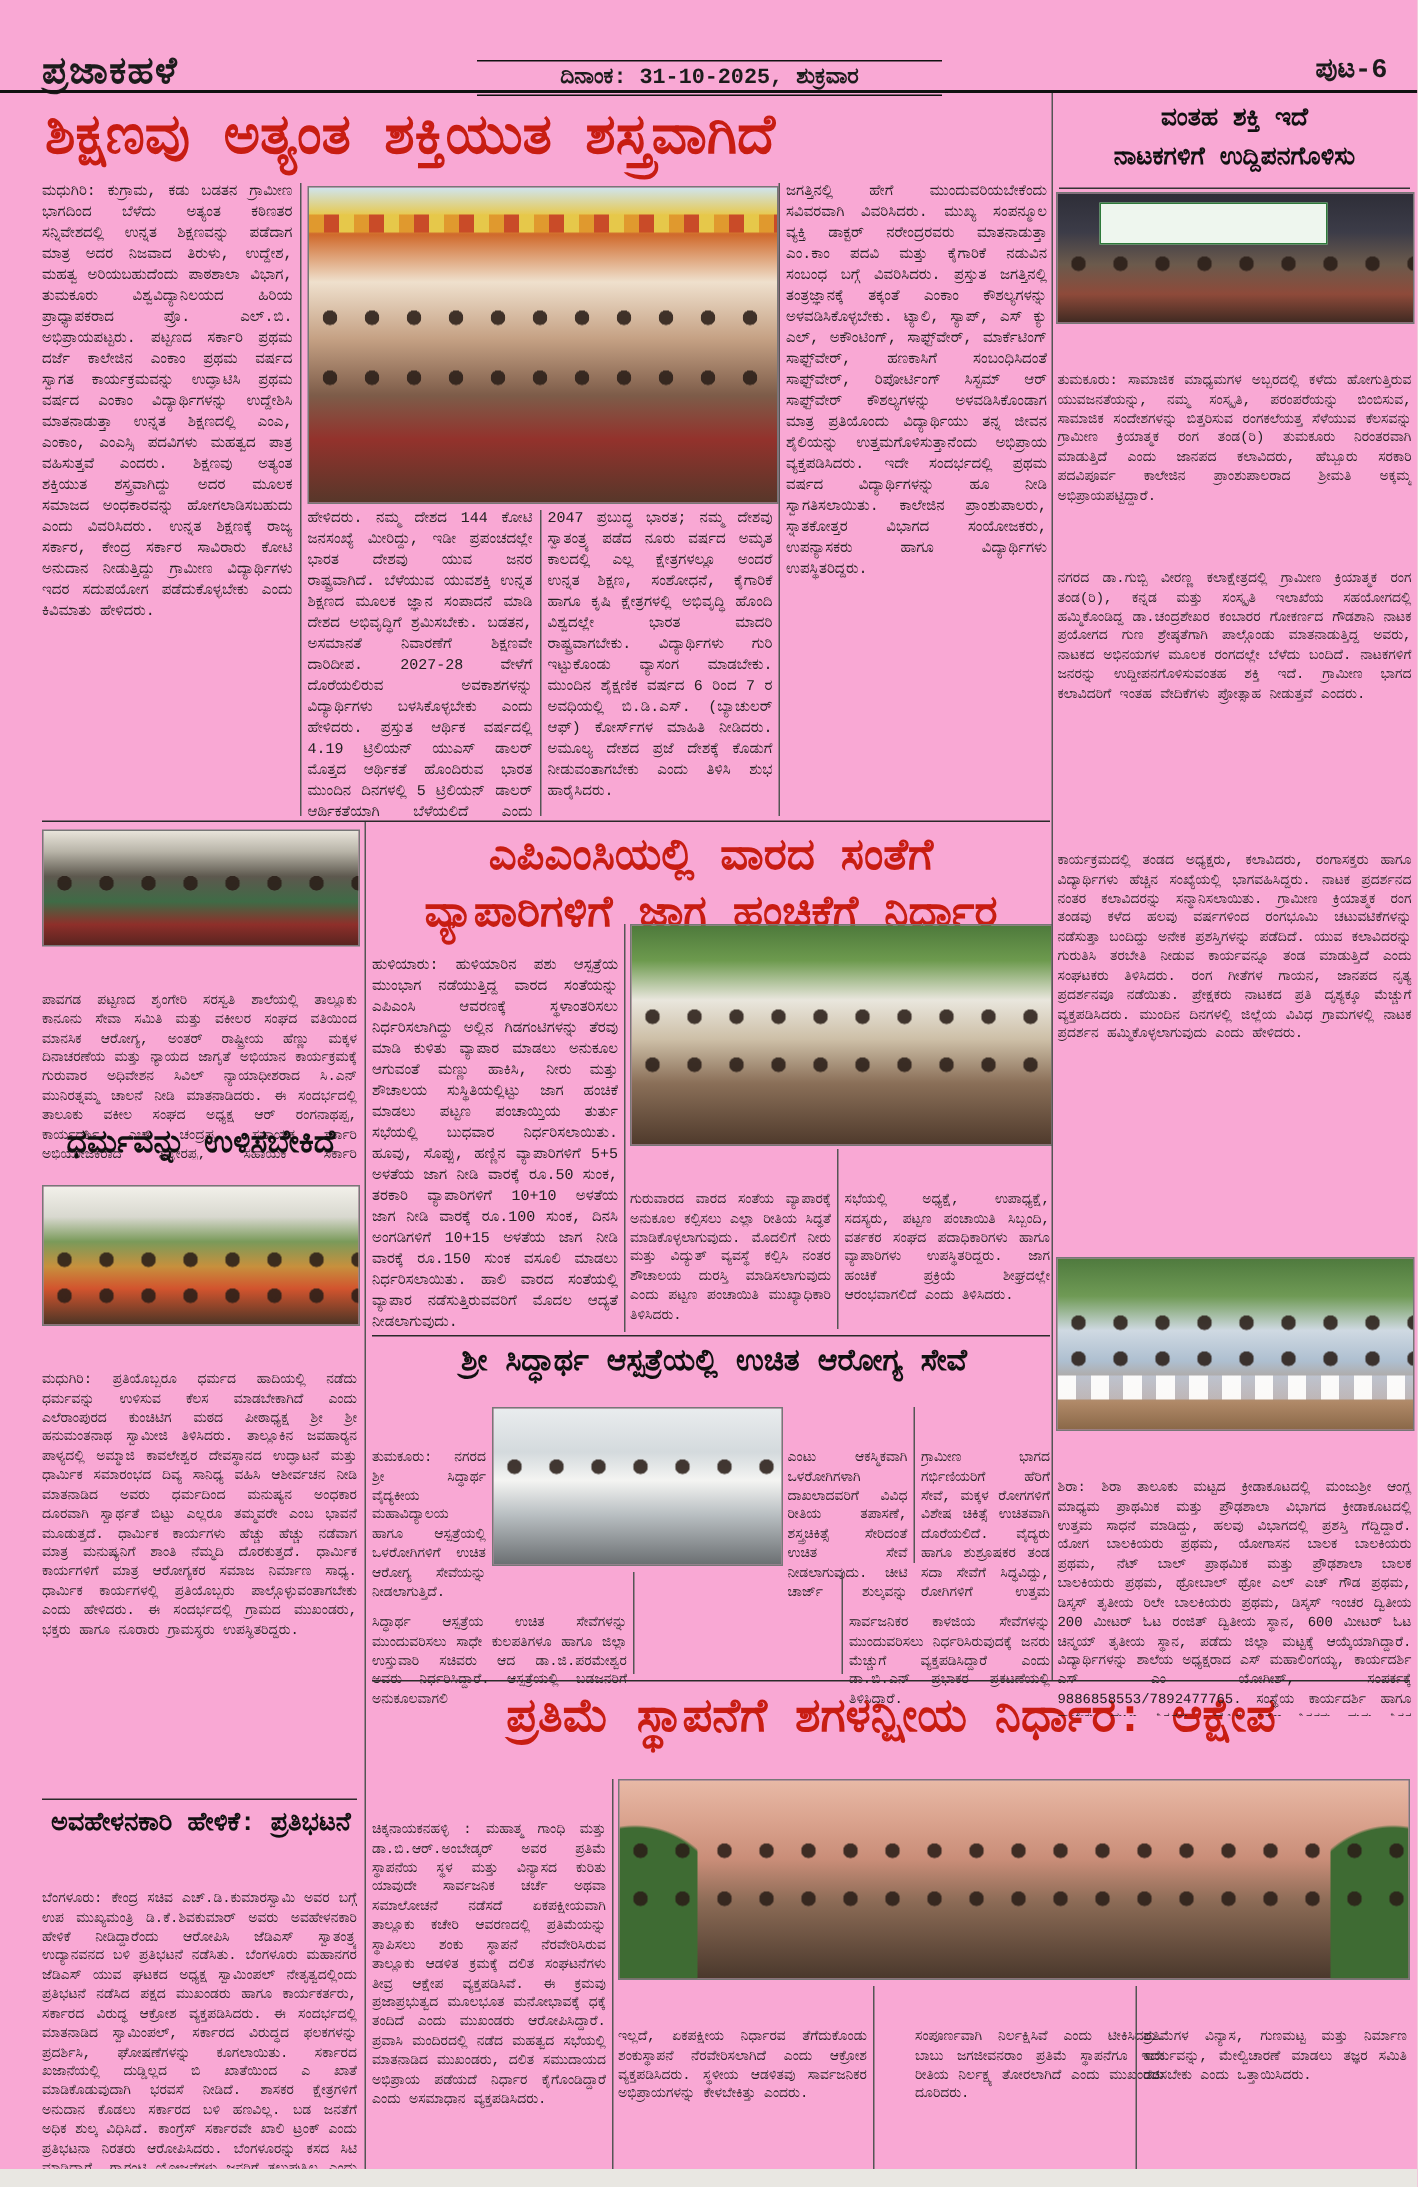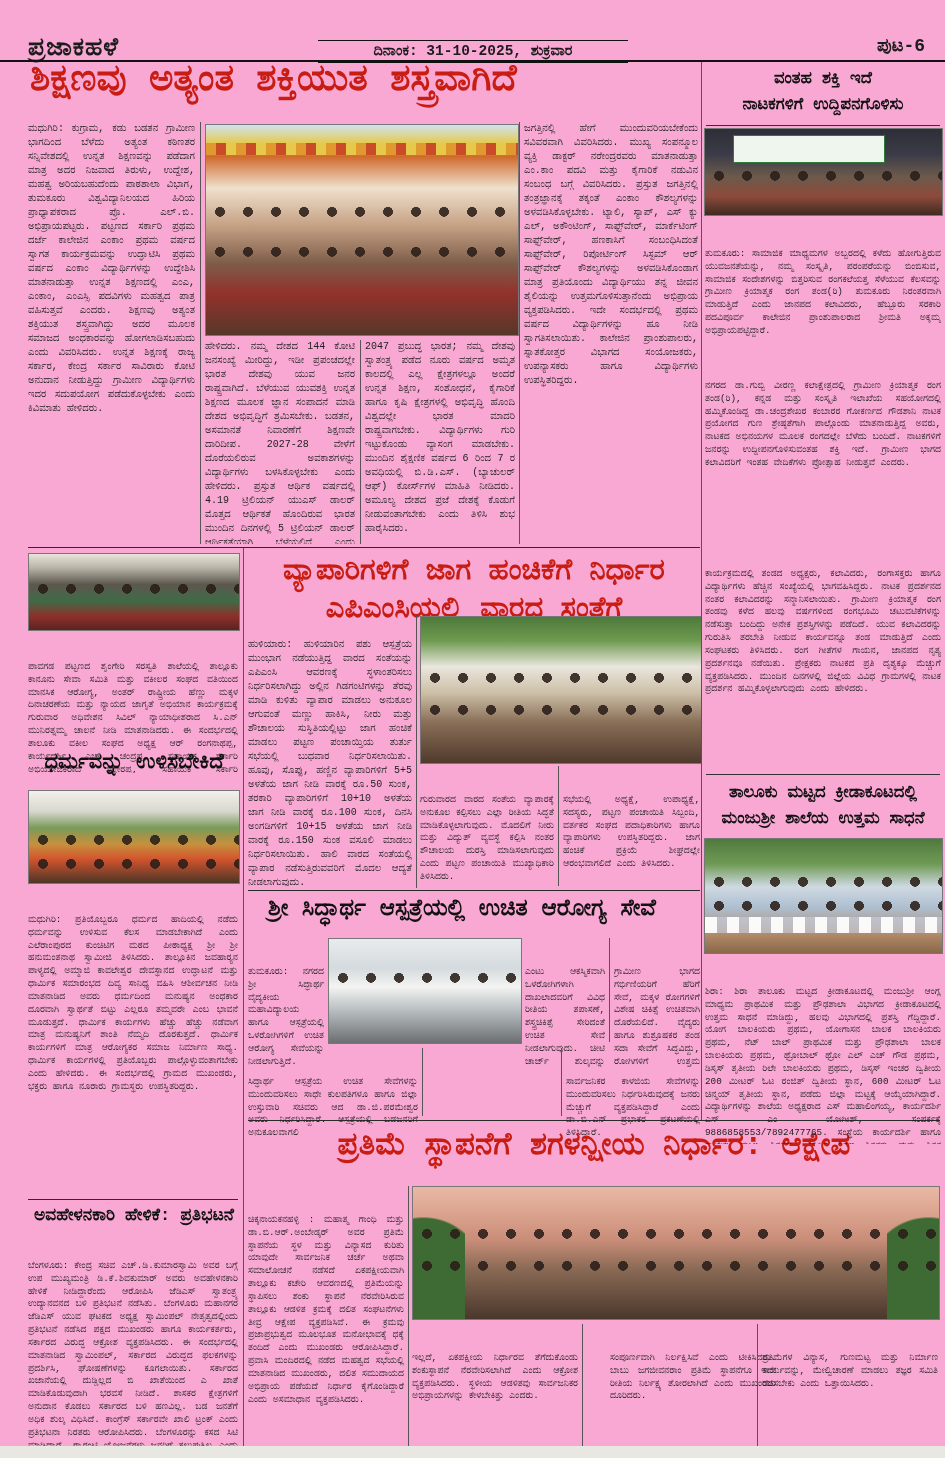--- a/index.html
+++ b/index.html
@@ -37,7 +37,7 @@
   <div class="abs" style="right:20px;top:36px;font-size:18px;font-weight:bold;">ಪುಟ-6</div>
   <div class="abs rule-h2" style="left:0;right:0;top:60px;"></div>
 
-  <div class="abs headline-main" style="left:30px;top:58px;width:668px;font-size:37px;">ಶಿಕ್ಷಣವು ಅತ್ಯಂತ ಶಕ್ತಿಯುತ ಶಸ್ತ್ರವಾಗಿದೆ</div>
+  <div class="abs headline-main" style="left:30px;top:70px;width:668px;font-size:37px;">ಶಿಕ್ಷಣವು ಅತ್ಯಂತ ಶಕ್ತಿಯುತ ಶಸ್ತ್ರವಾಗಿದೆ</div>
 
   <div class="abs txt" style="left:28px;top:122px;width:167px;height:422px;">ಮಧುಗಿರಿ: ಕುಗ್ರಾಮ, ಕಡು ಬಡತನ ಗ್ರಾಮೀಣ ಭಾಗದಿಂದ ಬೆಳೆದು ಅತ್ಯಂತ ಕಠಿಣತರ ಸನ್ನಿವೇಶದಲ್ಲಿ ಉನ್ನತ ಶಿಕ್ಷಣವನ್ನು ಪಡೆದಾಗ ಮಾತ್ರ ಅದರ ನಿಜವಾದ ತಿರುಳು, ಉದ್ದೇಶ, ಮಹತ್ವ ಅರಿಯಬಹುದೆಂದು ಪಾಠಶಾಲಾ ವಿಭಾಗ, ತುಮಕೂರು ವಿಶ್ವವಿದ್ಯಾನಿಲಯದ ಹಿರಿಯ ಪ್ರಾಧ್ಯಾಪಕರಾದ ಪ್ರೊ. ಎಲ್.ಬಿ. ಅಭಿಪ್ರಾಯಪಟ್ಟರು. ಪಟ್ಟಣದ ಸರ್ಕಾರಿ ಪ್ರಥಮ ದರ್ಜೆ ಕಾಲೇಜಿನ ಎಂಕಾಂ ಪ್ರಥಮ ವರ್ಷದ ಸ್ವಾಗತ ಕಾರ್ಯಕ್ರಮವನ್ನು ಉದ್ಘಾಟಿಸಿ ಪ್ರಥಮ ವರ್ಷದ ಎಂಕಾಂ ವಿದ್ಯಾರ್ಥಿಗಳನ್ನು ಉದ್ದೇಶಿಸಿ ಮಾತನಾಡುತ್ತಾ ಉನ್ನತ ಶಿಕ್ಷಣದಲ್ಲಿ ಎಂಎ, ಎಂಕಾಂ, ಎಂಎಸ್ಸಿ ಪದವಿಗಳು ಮಹತ್ವದ ಪಾತ್ರ ವಹಿಸುತ್ತವೆ ಎಂದರು. ಶಿಕ್ಷಣವು ಅತ್ಯಂತ ಶಕ್ತಿಯುತ ಶಸ್ತ್ರವಾಗಿದ್ದು ಅದರ ಮೂಲಕ ಸಮಾಜದ ಅಂಧಕಾರವನ್ನು ಹೋಗಲಾಡಿಸಬಹುದು ಎಂದು ವಿವರಿಸಿದರು. ಉನ್ನತ ಶಿಕ್ಷಣಕ್ಕೆ ರಾಜ್ಯ ಸರ್ಕಾರ, ಕೇಂದ್ರ ಸರ್ಕಾರ ಸಾವಿರಾರು ಕೋಟಿ ಅನುದಾನ ನೀಡುತ್ತಿದ್ದು ಗ್ರಾಮೀಣ ವಿದ್ಯಾರ್ಥಿಗಳು ಇದರ ಸದುಪಯೋಗ ಪಡೆದುಕೊಳ್ಳಬೇಕು ಎಂದು ಕಿವಿಮಾತು ಹೇಳಿದರು.</div>
   <div class="abs rule-v" style="left:200px;top:122px;height:422px;"></div>

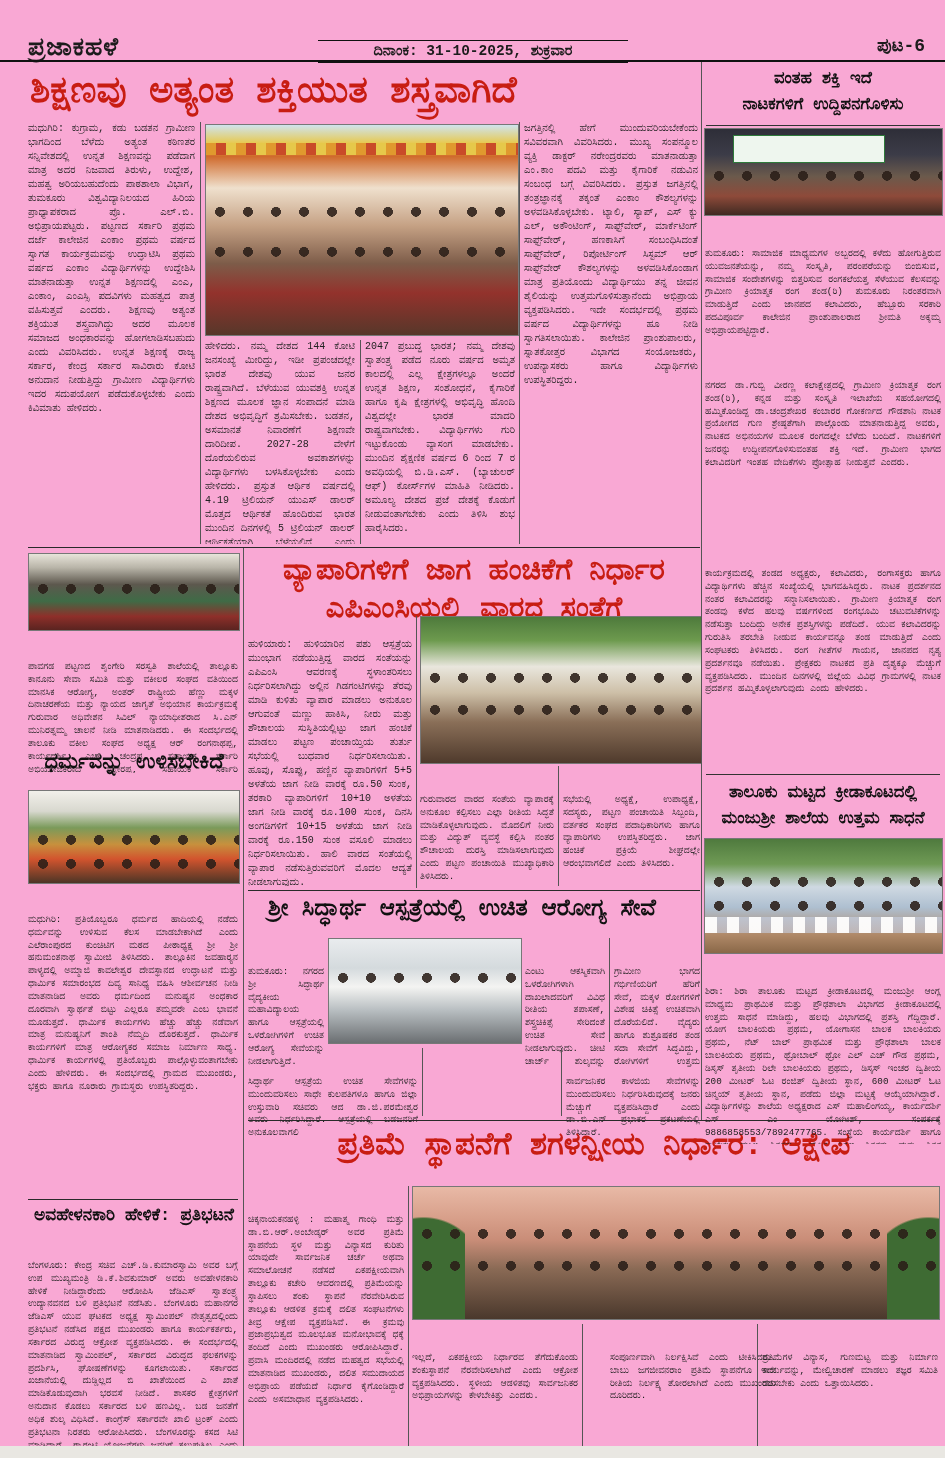--- a/index.html
+++ b/index.html
@@ -75,8 +75,8 @@
   <div class="abs rule-v" style="left:243px;top:548px;height:910px;"></div>
 
   <div class="abs hl-red center" style="left:248px;top:553px;width:452px;font-size:29px;line-height:1.3;">
+    <div>ಎಪಿಎಂಸಿಯಲ್ಲಿ ವಾರದ ಸಂತೆಗೆ</div>
     <div>ವ್ಯಾಪಾರಿಗಳಿಗೆ ಜಾಗ ಹಂಚಿಕೆಗೆ ನಿರ್ಧಾರ</div>
-    <div>ಎಪಿಎಂಸಿಯಲ್ಲಿ ವಾರದ ಸಂತೆಗೆ</div>
   </div>
   <div class="abs txt" style="left:248px;top:638px;width:164px;height:248px;">ಹುಳಿಯಾರು: ಹುಳಿಯಾರಿನ ಪಶು ಆಸ್ಪತ್ರೆಯ ಮುಂಭಾಗ ನಡೆಯುತ್ತಿದ್ದ ವಾರದ ಸಂತೆಯನ್ನು ಎಪಿಎಂಸಿ ಆವರಣಕ್ಕೆ ಸ್ಥಳಾಂತರಿಸಲು ನಿರ್ಧರಿಸಲಾಗಿದ್ದು ಅಲ್ಲಿನ ಗಿಡಗಂಟಿಗಳನ್ನು ತೆರವು ಮಾಡಿ ಕುಳಿತು ವ್ಯಾಪಾರ ಮಾಡಲು ಅನುಕೂಲ ಆಗುವಂತೆ ಮಣ್ಣು ಹಾಕಿಸಿ, ನೀರು ಮತ್ತು ಶೌಚಾಲಯ ಸುಸ್ಥಿತಿಯಲ್ಲಿಟ್ಟು ಜಾಗ ಹಂಚಿಕೆ ಮಾಡಲು ಪಟ್ಟಣ ಪಂಚಾಯ್ತಿಯ ತುರ್ತು ಸಭೆಯಲ್ಲಿ ಬುಧವಾರ ನಿರ್ಧರಿಸಲಾಯಿತು. ಹೂವು, ಸೊಪ್ಪು, ಹಣ್ಣಿನ ವ್ಯಾಪಾರಿಗಳಿಗೆ 5+5 ಅಳತೆಯ ಜಾಗ ನೀಡಿ ವಾರಕ್ಕೆ ರೂ.50 ಸುಂಕ, ತರಕಾರಿ ವ್ಯಾಪಾರಿಗಳಿಗೆ 10+10 ಅಳತೆಯ ಜಾಗ ನೀಡಿ ವಾರಕ್ಕೆ ರೂ.100 ಸುಂಕ, ದಿನಸಿ ಅಂಗಡಿಗಳಿಗೆ 10+15 ಅಳತೆಯ ಜಾಗ ನೀಡಿ ವಾರಕ್ಕೆ ರೂ.150 ಸುಂಕ ವಸೂಲಿ ಮಾಡಲು ನಿರ್ಧರಿಸಲಾಯಿತು. ಹಾಲಿ ವಾರದ ಸಂತೆಯಲ್ಲಿ ವ್ಯಾಪಾರ ನಡೆಸುತ್ತಿರುವವರಿಗೆ ಮೊದಲ ಆದ್ಯತೆ ನೀಡಲಾಗುವುದು.</div>
   <div class="abs rule-v" style="left:416px;top:616px;height:272px;"></div>

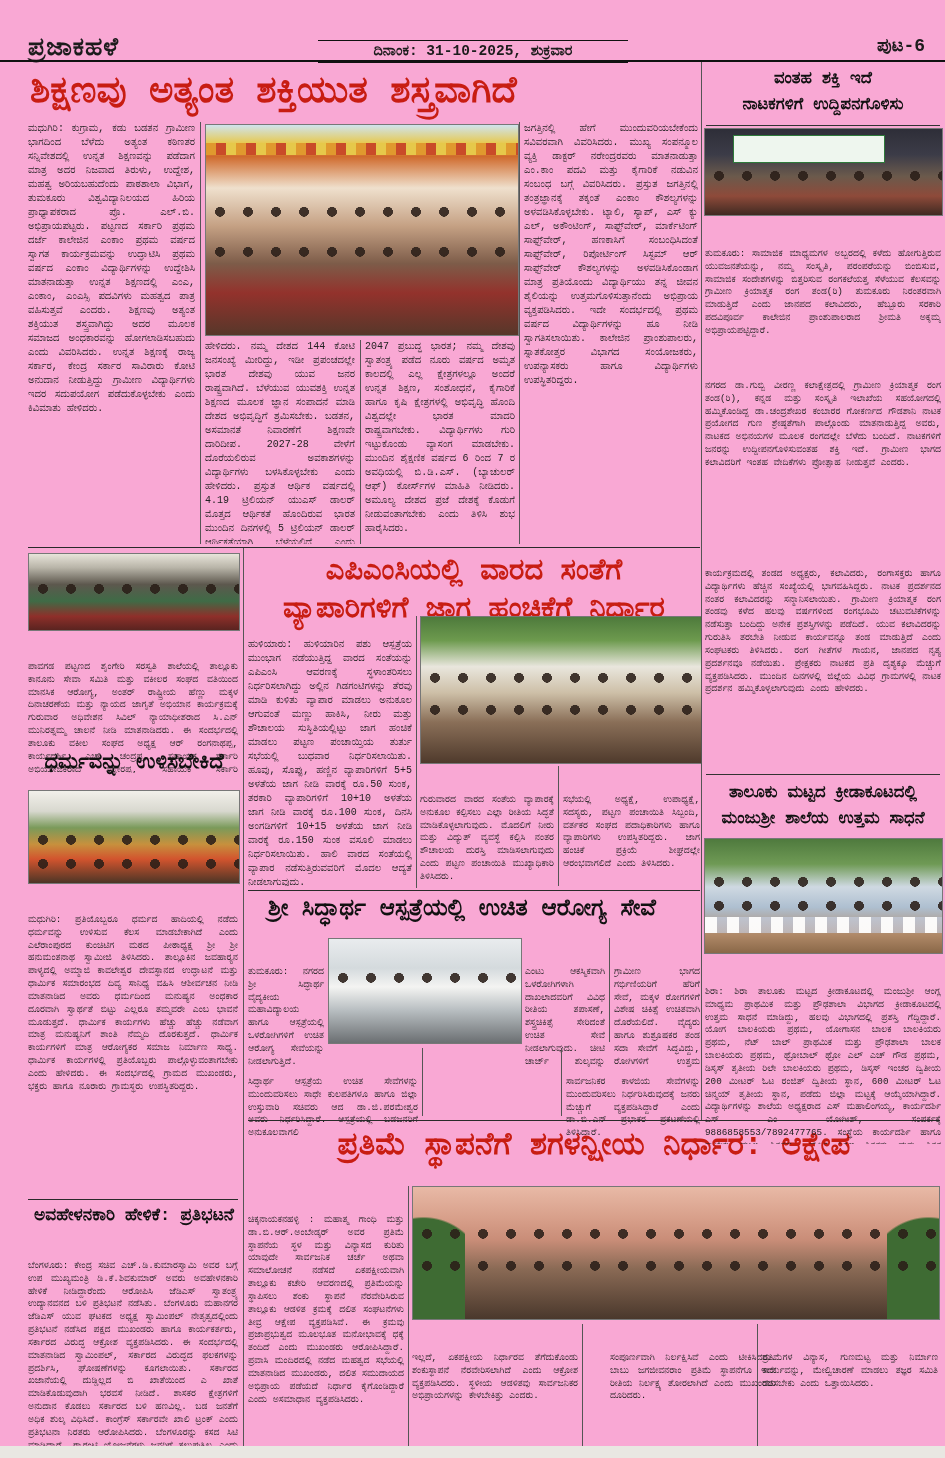--- a/index.html
+++ b/index.html
@@ -138,10 +138,6 @@
   <div class="abs txt-sm" style="left:705px;top:352px;width:236px;height:186px;">ನಗರದ ಡಾ.ಗುಬ್ಬಿ ವೀರಣ್ಣ ಕಲಾಕ್ಷೇತ್ರದಲ್ಲಿ ಗ್ರಾಮೀಣ ಕ್ರಿಯಾತ್ಮಕ ರಂಗ ತಂಡ(ರಿ), ಕನ್ನಡ ಮತ್ತು ಸಂಸ್ಕೃತಿ ಇಲಾಖೆಯ ಸಹಯೋಗದಲ್ಲಿ ಹಮ್ಮಿಕೊಂಡಿದ್ದ ಡಾ.ಚಂದ್ರಶೇಖರ ಕಂಬಾರರ ಗೋಕರ್ಣದ ಗೌಡಶಾನಿ ನಾಟಕ ಪ್ರಯೋಗದ ಗುಣ ಶ್ರೇಷ್ಠತೆಗಾಗಿ ಪಾಲ್ಗೊಂಡು ಮಾತನಾಡುತ್ತಿದ್ದ ಅವರು, ನಾಟಕದ ಅಭಿನಯಗಳ ಮೂಲಕ ರಂಗದಲ್ಲೇ ಬೆಳೆದು ಬಂದಿದೆ. ನಾಟಕಗಳಿಗೆ ಜನರನ್ನು ಉದ್ದೀಪನಗೊಳಿಸುವಂತಹ ಶಕ್ತಿ ಇದೆ. ಗ್ರಾಮೀಣ ಭಾಗದ ಕಲಾವಿದರಿಗೆ ಇಂತಹ ವೇದಿಕೆಗಳು ಪ್ರೋತ್ಸಾಹ ನೀಡುತ್ತವೆ ಎಂದರು.</div>
   <div class="abs txt-sm" style="left:705px;top:540px;width:236px;height:226px;">ಕಾರ್ಯಕ್ರಮದಲ್ಲಿ ತಂಡದ ಅಧ್ಯಕ್ಷರು, ಕಲಾವಿದರು, ರಂಗಾಸಕ್ತರು ಹಾಗೂ ವಿದ್ಯಾರ್ಥಿಗಳು ಹೆಚ್ಚಿನ ಸಂಖ್ಯೆಯಲ್ಲಿ ಭಾಗವಹಿಸಿದ್ದರು. ನಾಟಕ ಪ್ರದರ್ಶನದ ನಂತರ ಕಲಾವಿದರನ್ನು ಸನ್ಮಾನಿಸಲಾಯಿತು. ಗ್ರಾಮೀಣ ಕ್ರಿಯಾತ್ಮಕ ರಂಗ ತಂಡವು ಕಳೆದ ಹಲವು ವರ್ಷಗಳಿಂದ ರಂಗಭೂಮಿ ಚಟುವಟಿಕೆಗಳನ್ನು ನಡೆಸುತ್ತಾ ಬಂದಿದ್ದು ಅನೇಕ ಪ್ರಶಸ್ತಿಗಳನ್ನು ಪಡೆದಿದೆ. ಯುವ ಕಲಾವಿದರನ್ನು ಗುರುತಿಸಿ ತರಬೇತಿ ನೀಡುವ ಕಾರ್ಯವನ್ನೂ ತಂಡ ಮಾಡುತ್ತಿದೆ ಎಂದು ಸಂಘಟಕರು ತಿಳಿಸಿದರು. ರಂಗ ಗೀತೆಗಳ ಗಾಯನ, ಜಾನಪದ ನೃತ್ಯ ಪ್ರದರ್ಶನವೂ ನಡೆಯಿತು. ಪ್ರೇಕ್ಷಕರು ನಾಟಕದ ಪ್ರತಿ ದೃಶ್ಯಕ್ಕೂ ಮೆಚ್ಚುಗೆ ವ್ಯಕ್ತಪಡಿಸಿದರು. ಮುಂದಿನ ದಿನಗಳಲ್ಲಿ ಜಿಲ್ಲೆಯ ವಿವಿಧ ಗ್ರಾಮಗಳಲ್ಲಿ ನಾಟಕ ಪ್ರದರ್ಶನ ಹಮ್ಮಿಕೊಳ್ಳಲಾಗುವುದು ಎಂದು ಹೇಳಿದರು.</div>
 
-  <div class="abs hl-black center" style="left:706px;top:774px;width:234px;font-size:16.5px;line-height:1.55;border-top:1px solid #333;padding-top:5px;">
-    <div>ತಾಲೂಕು ಮಟ್ಟದ ಕ್ರೀಡಾಕೂಟದಲ್ಲಿ</div>
-    <div>ಮಂಜುಶ್ರೀ ಶಾಲೆಯ ಉತ್ತಮ ಸಾಧನೆ</div>
-  </div>
 
   <div class="abs ph" style="left:704px;top:838px;width:237px;height:114px;background:linear-gradient(180deg,#4f7a3e 0%,#6f9a55 22%,#cfd9e2 42%,#aebfd0 60%,#b08968 84%,#8a6848 100%);">
     <div class="crowd-row" style="top:34px;"></div>

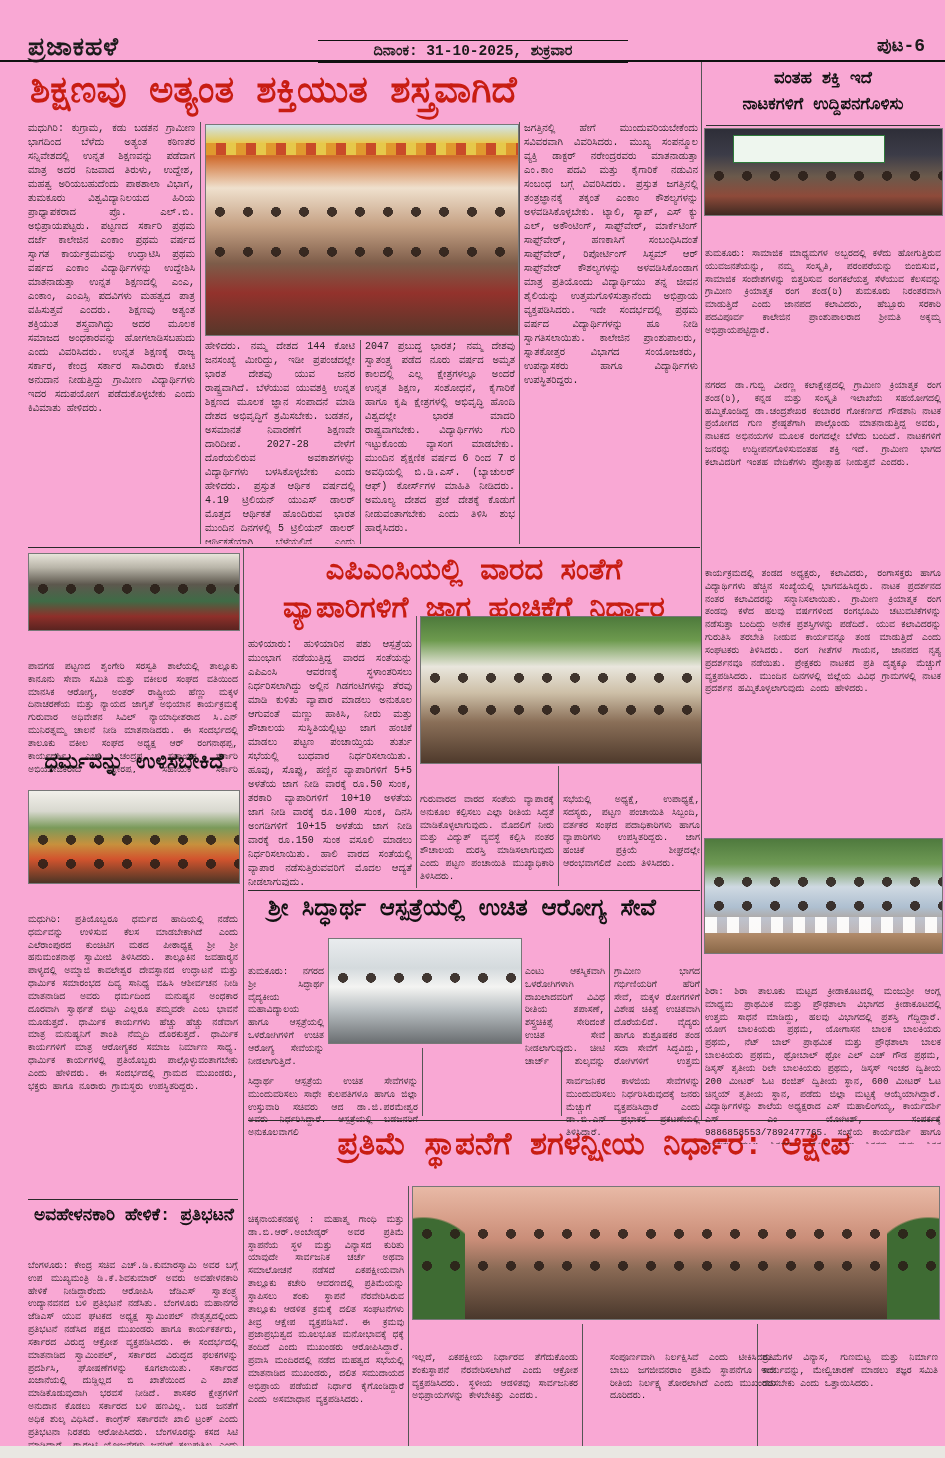--- a/index.html
+++ b/index.html
@@ -90,7 +90,7 @@
 
   <div class="abs rule-h" style="left:248px;top:890px;width:452px;"></div>
 
-  <div class="abs hl-black center" style="left:236px;top:896px;width:452px;font-size:23px;">ಶ್ರೀ ಸಿದ್ಧಾರ್ಥ ಆಸ್ಪತ್ರೆಯಲ್ಲಿ ಉಚಿತ ಆರೋಗ್ಯ ಸೇವೆ</div>
+  <div class="abs hl-black center" style="left:250px;top:896px;width:452px;font-size:20px;">ಶ್ರೀ ಸಿದ್ಧಾರ್ಥ ಆಸ್ಪತ್ರೆಯಲ್ಲಿ ಉಚಿತ ಆರೋಗ್ಯ ಸೇವೆ</div>
   <div class="abs txt-sm" style="left:248px;top:938px;width:76px;height:104px;">ತುಮಕೂರು: ನಗರದ ಶ್ರೀ ಸಿದ್ಧಾರ್ಥ ವೈದ್ಯಕೀಯ ಮಹಾವಿದ್ಯಾಲಯ ಹಾಗೂ ಆಸ್ಪತ್ರೆಯಲ್ಲಿ ಒಳರೋಗಿಗಳಿಗೆ ಉಚಿತ ಆರೋಗ್ಯ ಸೇವೆಯನ್ನು ನೀಡಲಾಗುತ್ತಿದೆ. ಬಡಜನರಿಗೆ ಕೈಗೆ ಎಟಕುವ ದರದಲ್ಲಿ ಆರೋಗ್ಯ ಸೇವೆಯನ್ನು ನೀಡುತ್ತಾ ಬಂದಿದ್ದ</div>
   <div class="abs ph" style="left:328px;top:938px;width:192px;height:104px;background:linear-gradient(180deg,#e9ecee 0%,#d4dadd 28%,#f4f4f2 46%,#b9bfc2 68%,#6b6f72 100%);">
     <div class="crowd-row" style="top:30px;"></div>

